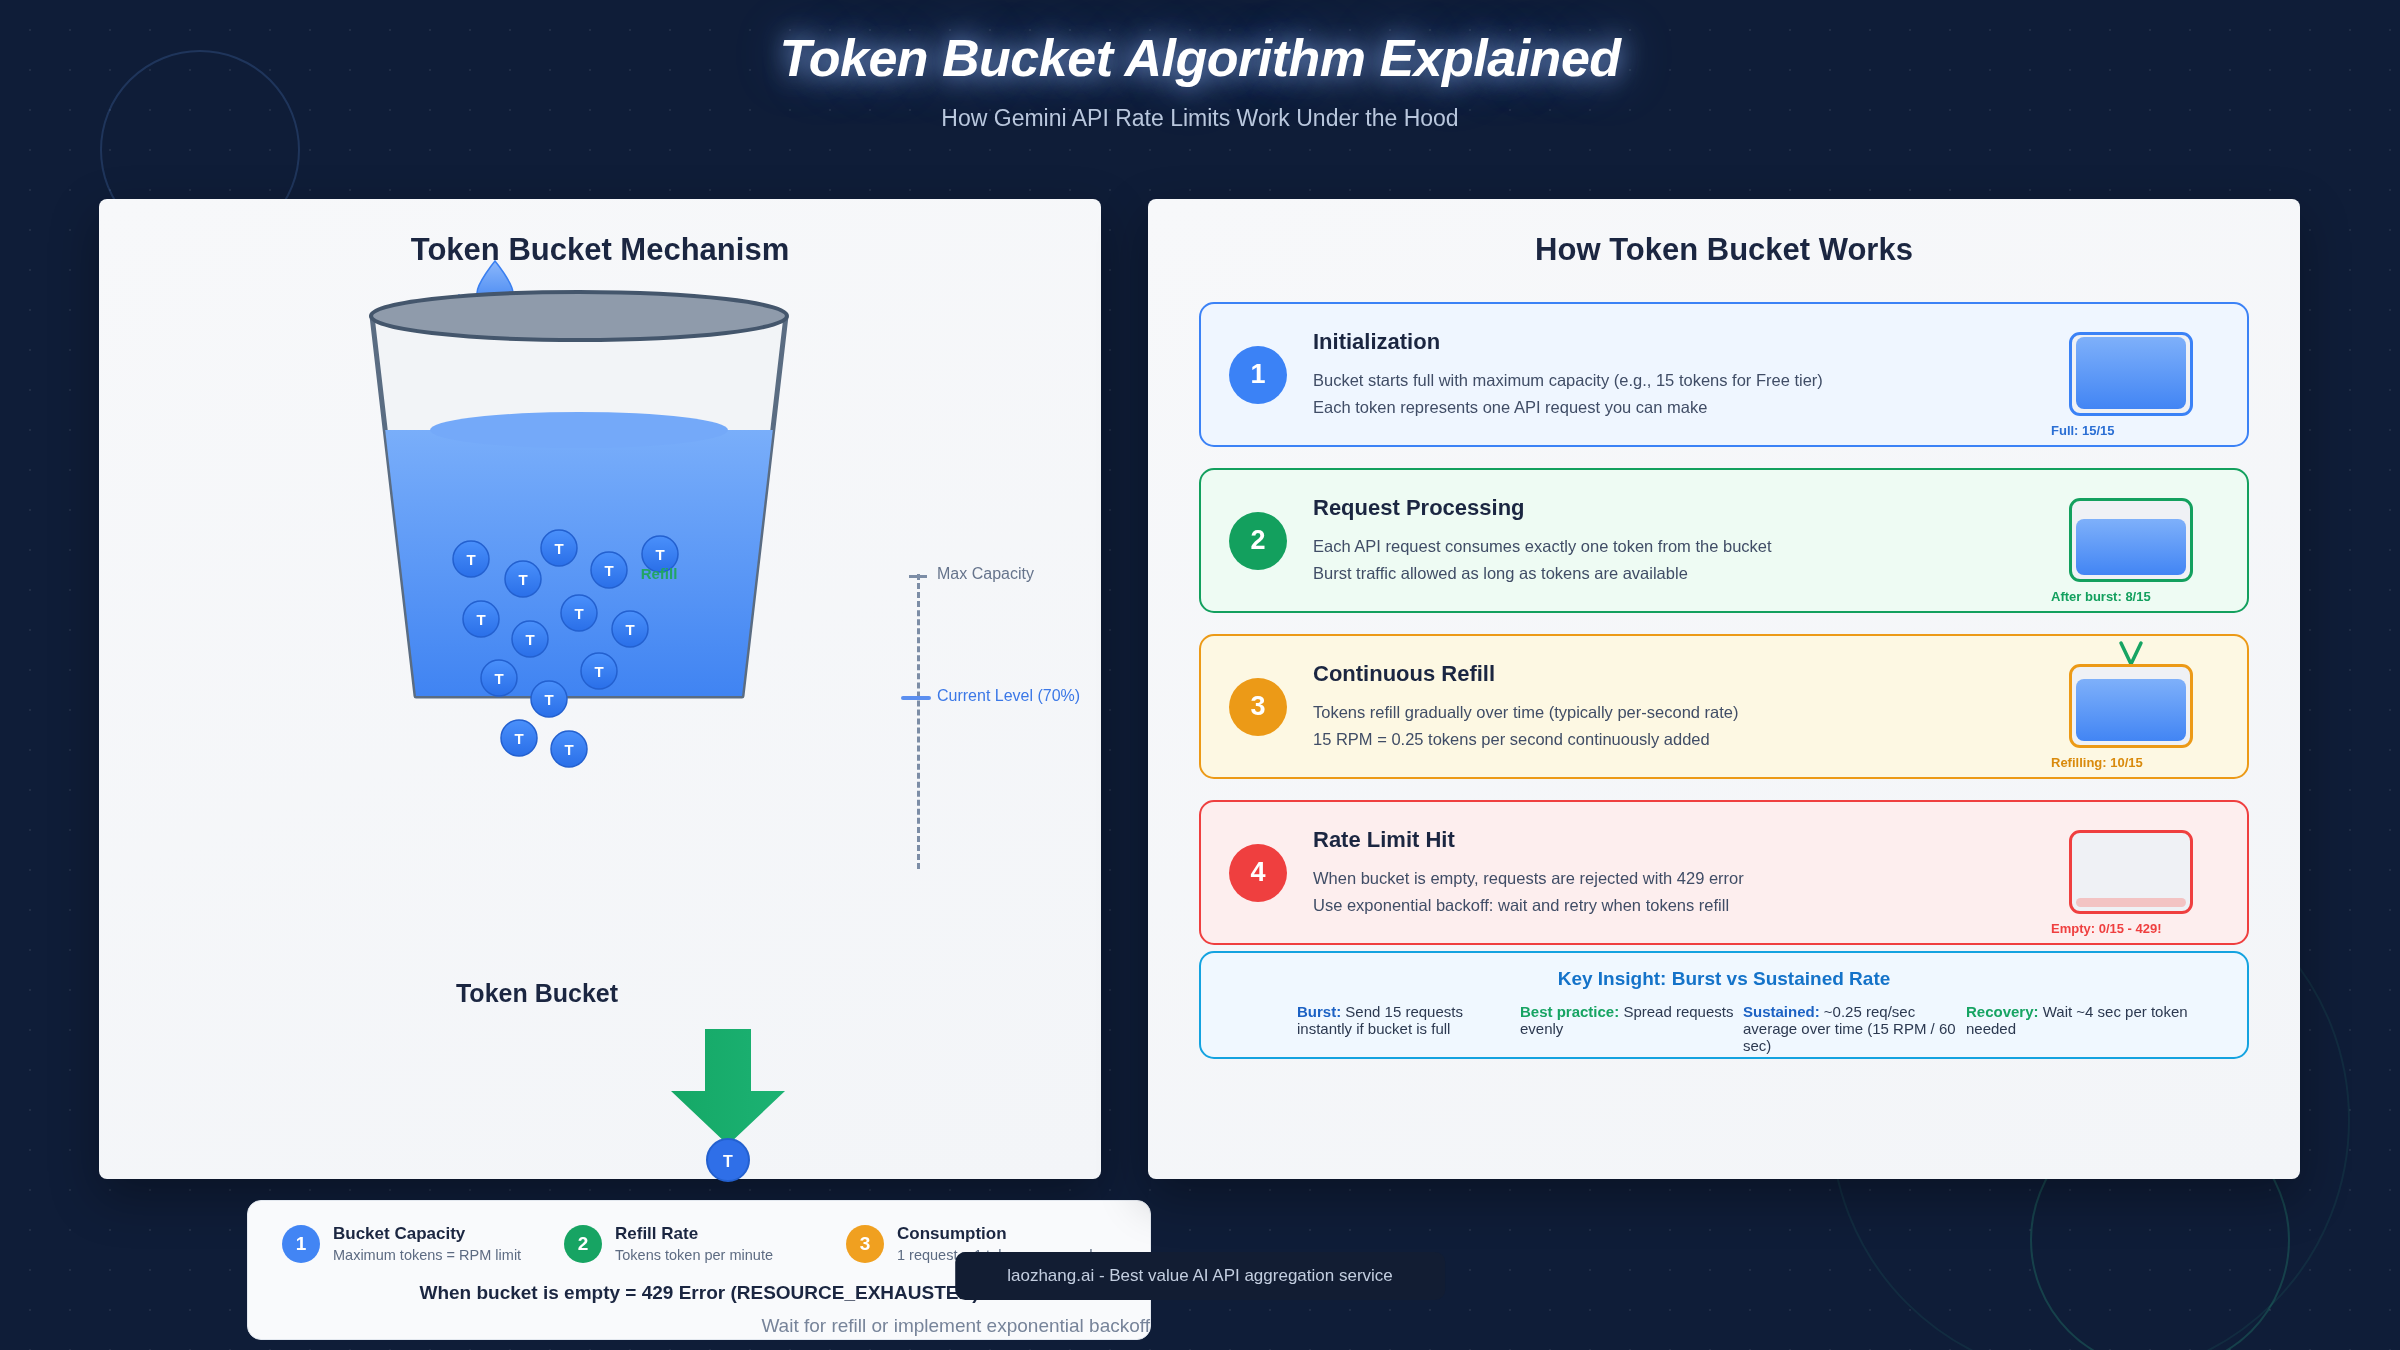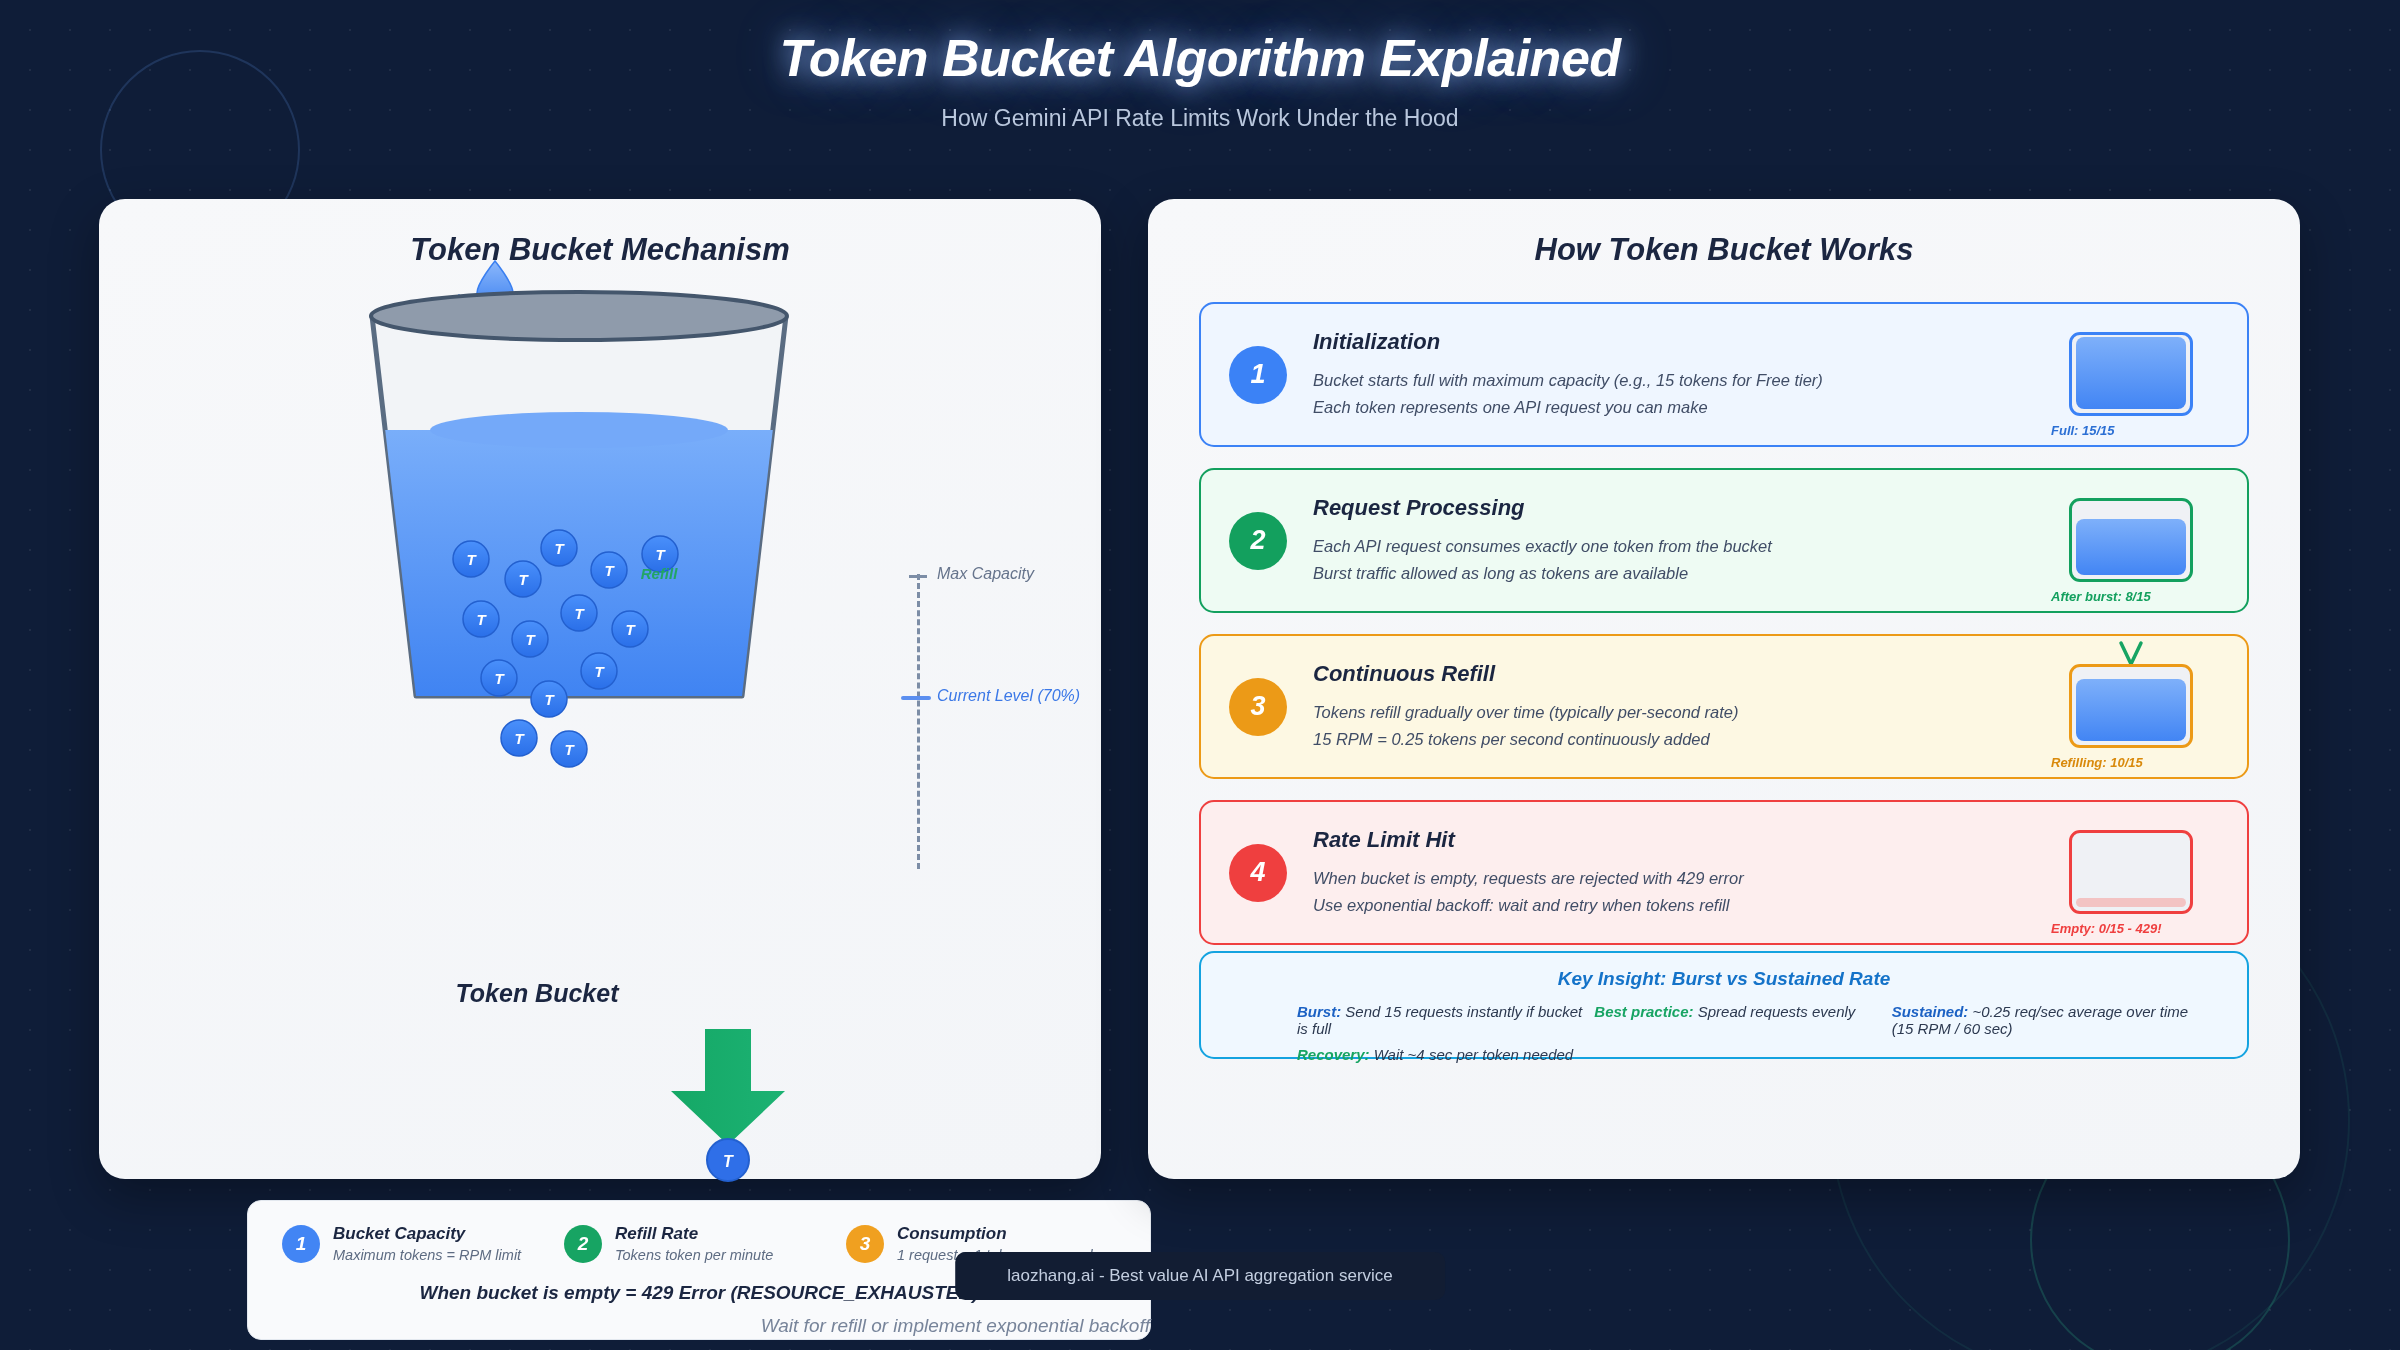--- a/index.html
+++ b/index.html
@@ -60,9 +60,8 @@
   .panel {
     position: absolute;
     background: linear-gradient(160deg, #f7f8fa 0%, #f3f5f8 100%);
-    border-radius: 26px;
+    border-radius: 8px;
     box-shadow: 0 18px 50px rgba(0,0,0,0.32);
-    font-style: italic;
   }
   #panel-left  { left: 99px;  top: 199px; width: 1002px; height: 980px; }
   #panel-right { left: 1148px; top: 199px; width: 1152px; height: 980px; }

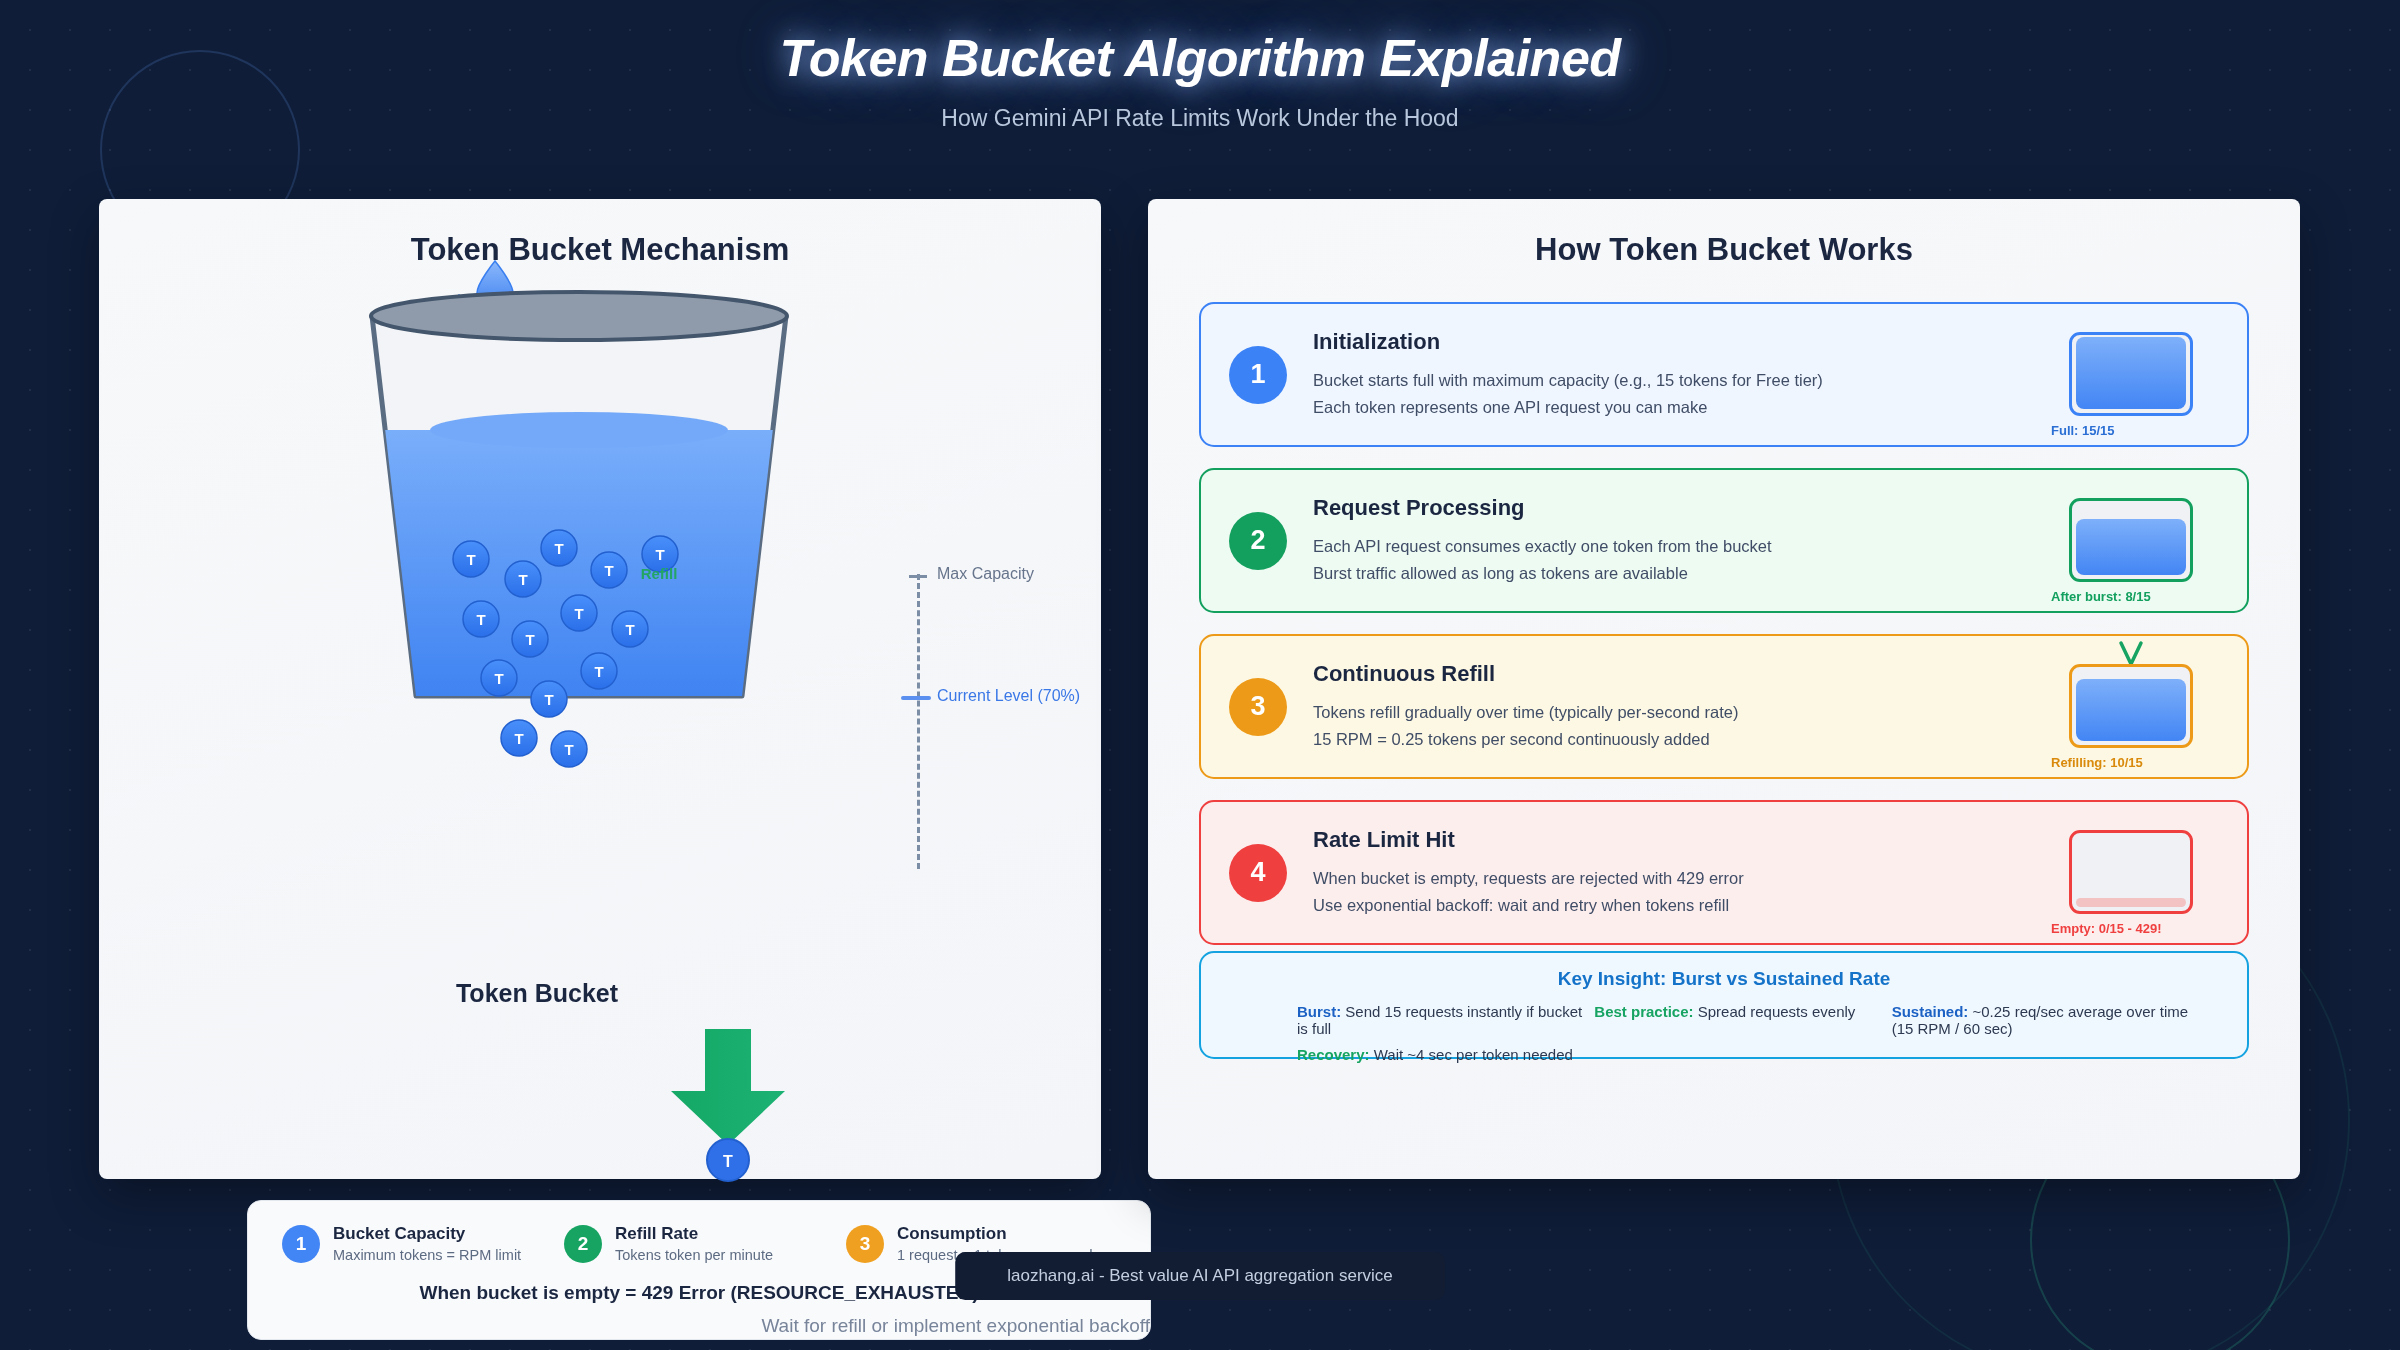--- a/index.html
+++ b/index.html
@@ -204,7 +204,7 @@
   }
   #insight-grid {
     display: grid;
-    grid-template-columns: 1fr 1fr 1fr;
+    grid-template-columns: 1fr 1fr 1fr 1fr;
     row-gap: 9px;
     padding: 13px 58px 0 96px;
   }

